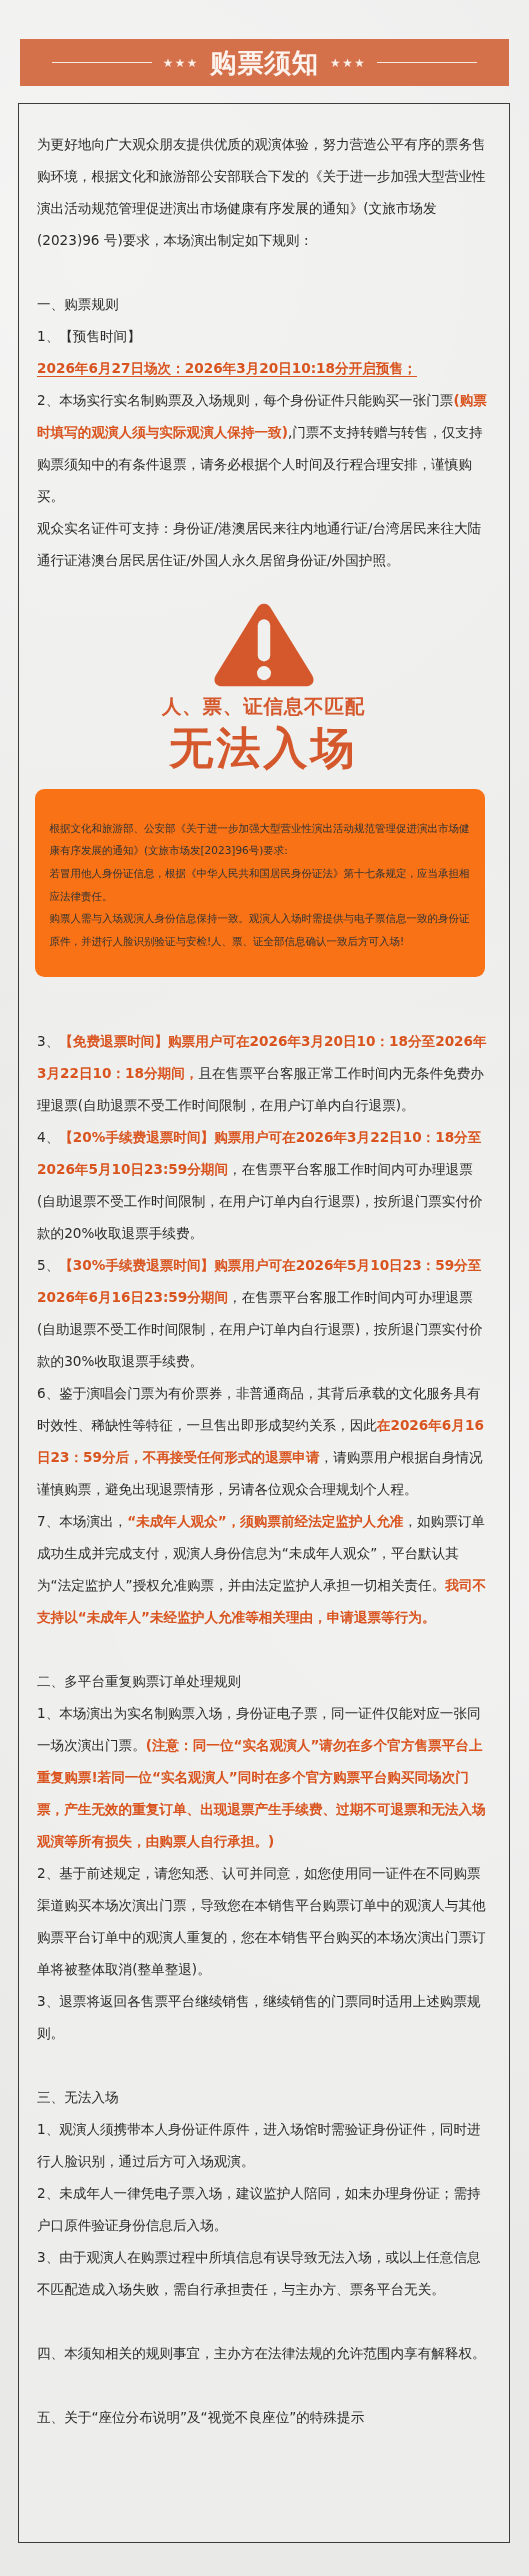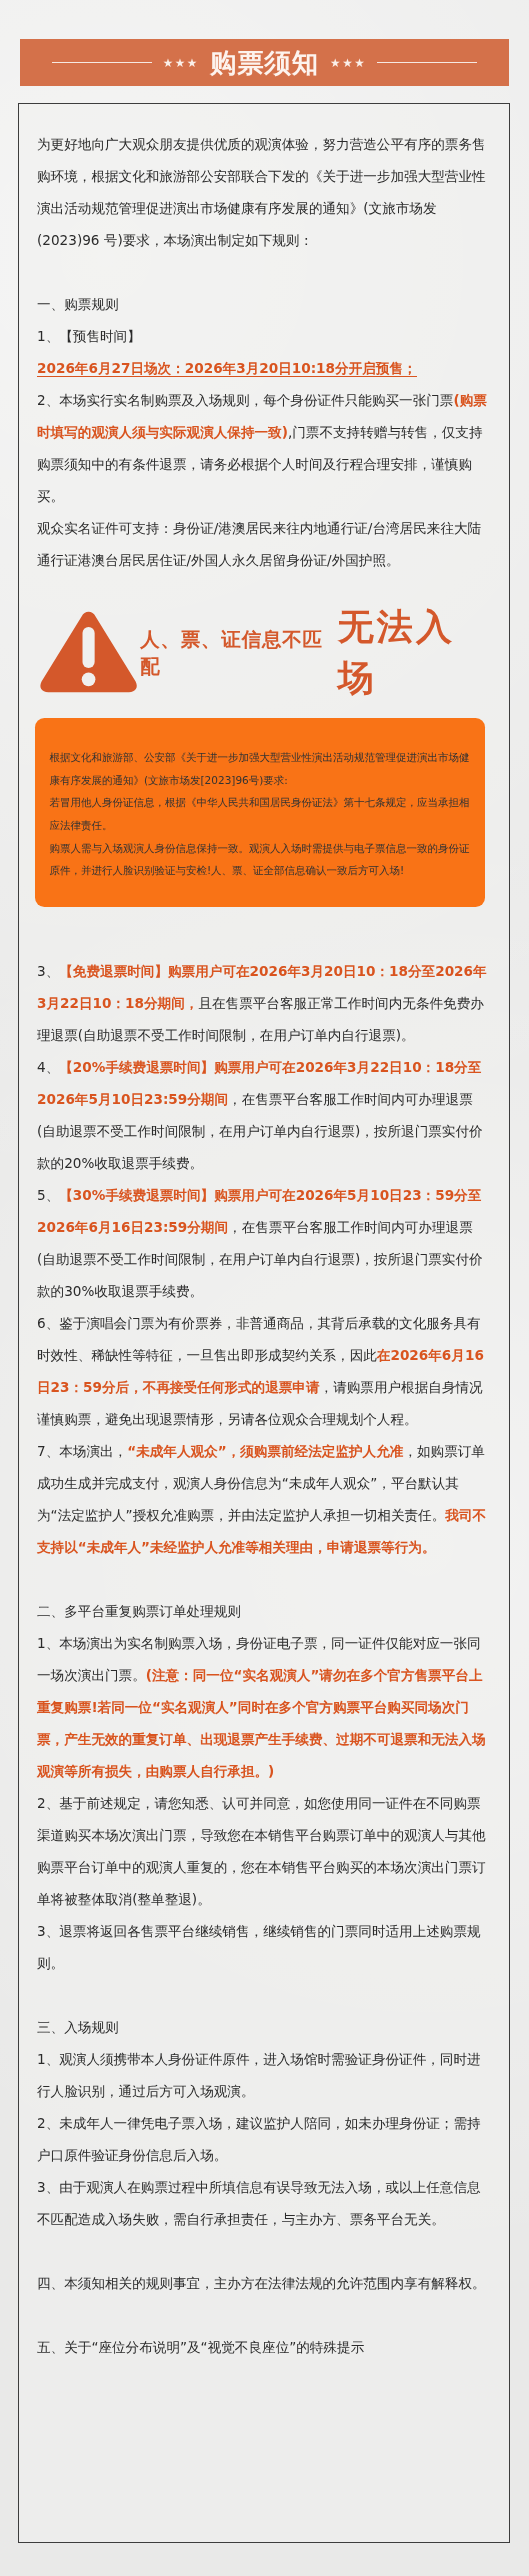--- a/index.html
+++ b/index.html
@@ -47,7 +47,7 @@
   .ul { border-bottom: 1.2px solid #d9541f; }
   .warning {
     margin: 23px 0 0 0;
-    display: flex; flex-direction: row; align-items: center;
+    display: flex; flex-direction: column; align-items: center;
   }
   .warn-tri { width: 106px; height: 89px; }
   .warn-sub { color: #d4582b; font-weight: bold; font-size: 19.5px; margin-top: 6.2px; line-height: 26.5px; letter-spacing: 0.8px; }

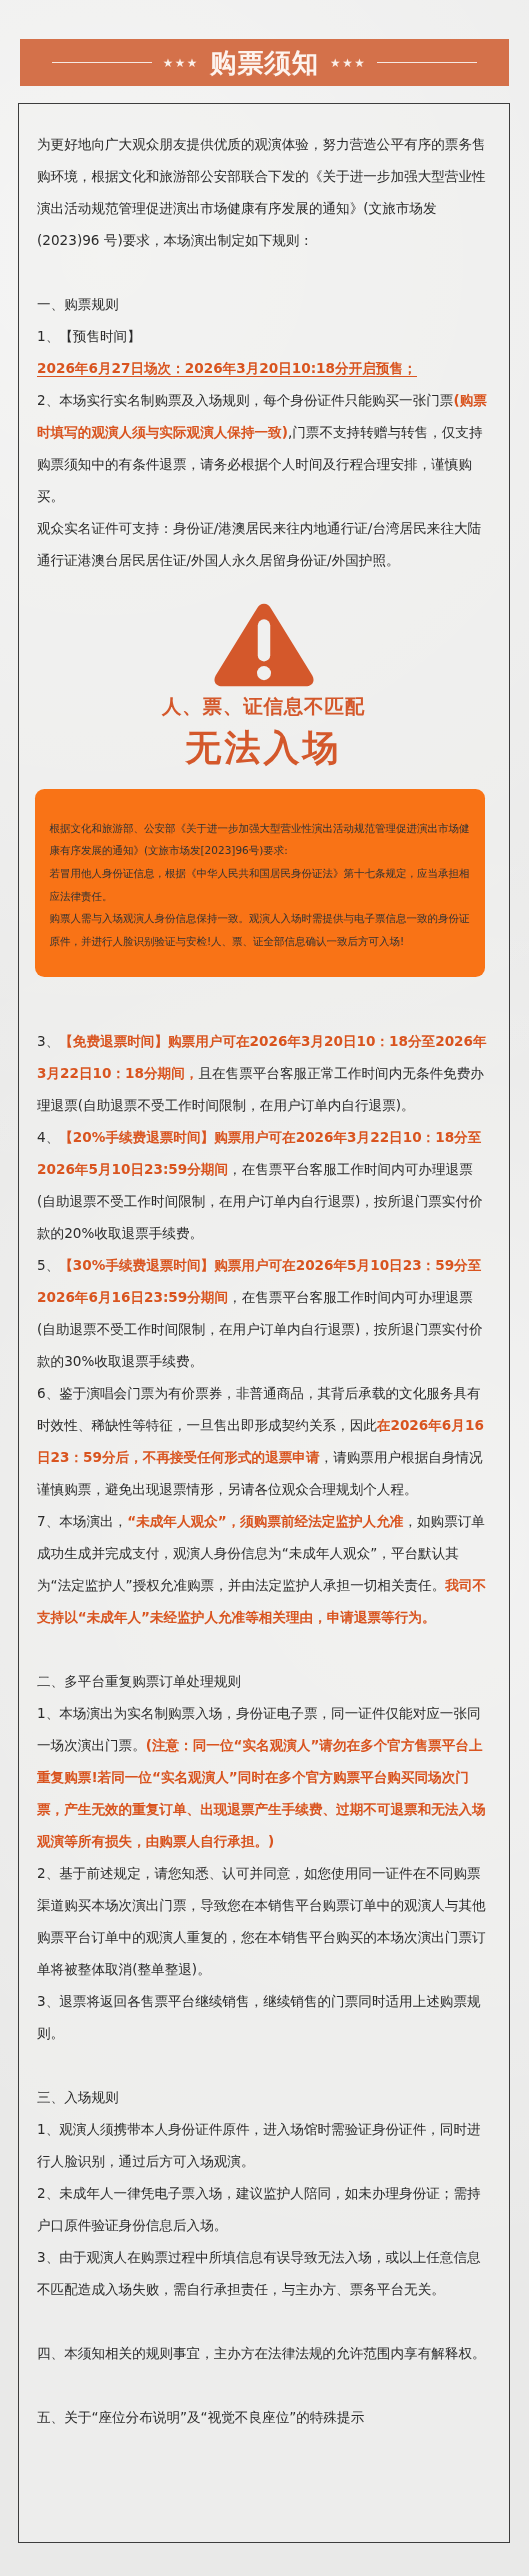--- a/index.html
+++ b/index.html
@@ -51,7 +51,7 @@
   }
   .warn-tri { width: 106px; height: 89px; }
   .warn-sub { color: #d4582b; font-weight: bold; font-size: 19.5px; margin-top: 6.2px; line-height: 26.5px; letter-spacing: 0.8px; }
-  .warn-main { color: #d4582b; font-weight: bold; font-size: 36px; line-height: 51px; letter-spacing: 3.1px; margin-top: 1.6px; }
+  .warn-main { color: #d4582b; font-weight: bold; font-size: 44px; line-height: 51px; letter-spacing: 3.1px; margin-top: 1.6px; }
   .notice-card {
     margin: 15.6px 0 0 3.1px;
     width: 450px;

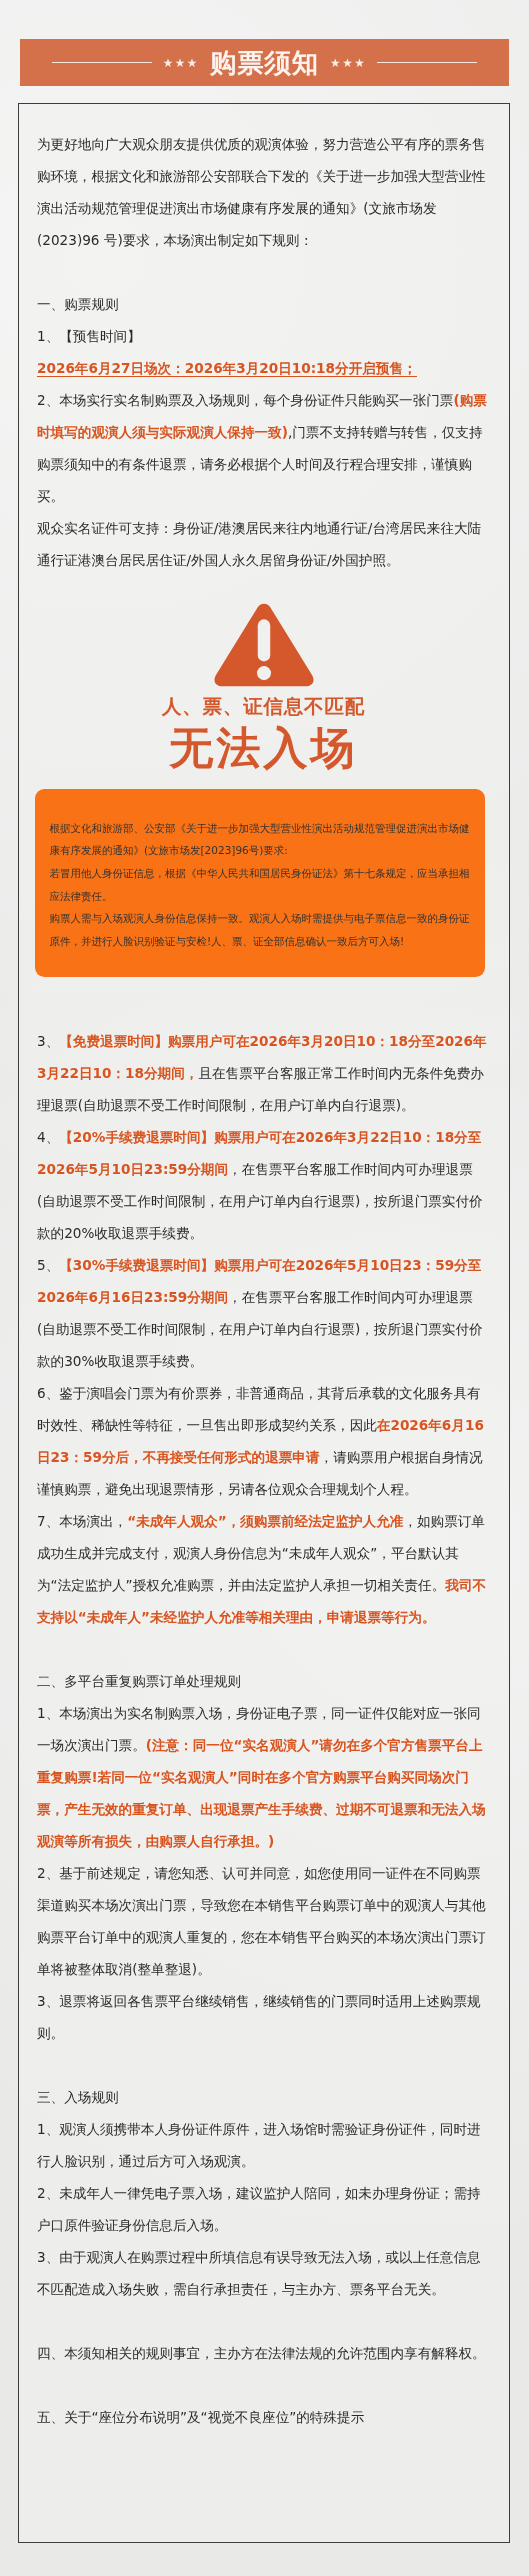--- a/index.html
+++ b/index.html
@@ -131,7 +131,7 @@
   <p>3、退票将返回各售票平台继续销售，继续销售的门票同时适用上述购票规则。</p>
   <div class="gap"></div>
 
-  <p>三、入场规则</p>
+  <p>三、无法入场</p>
   <p>1、观演人须携带本人身份证件原件，进入场馆时需验证身份证件，同时进行人脸识别，通过后方可入场观演。</p>
   <p>2、未成年人一律凭电子票入场，建议监护人陪同，如未办理身份证；需持户口原件验证身份信息后入场。</p>
   <p>3、由于观演人在购票过程中所填信息有误导致无法入场，或以上任意信息不匹配造成入场失败，需自行承担责任，与主办方、票务平台无关。</p>

